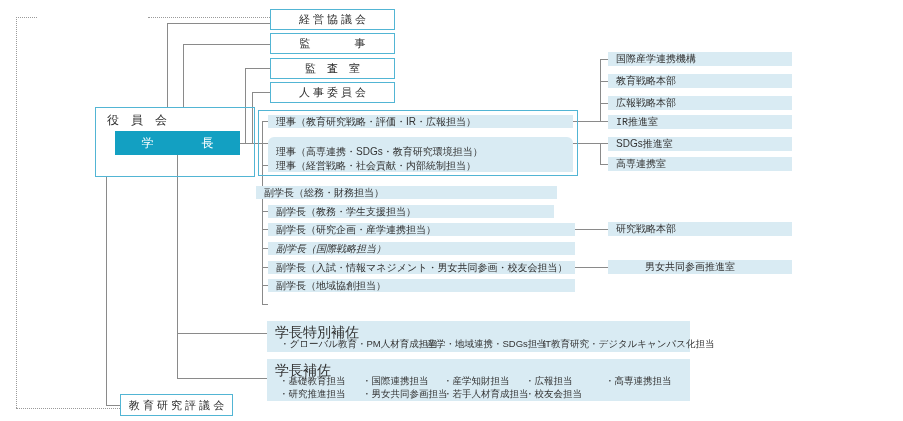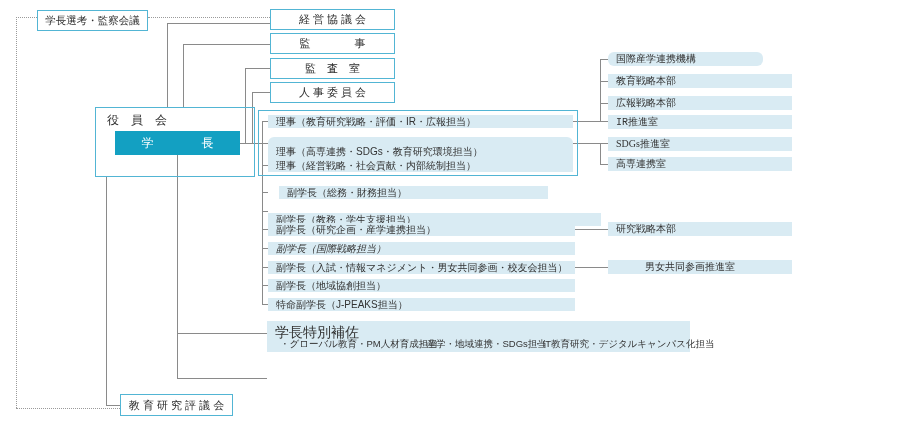--- a/index.html
+++ b/index.html
@@ -91,7 +91,6 @@
   <div class="corner-label" style="left:107px;top:112px;">役　員　会</div>
   <div class="groupbox" style="left:258px;top:110px;width:320px;height:66px;"></div>
 
-  <div class="tbox" style="left:37px;top:10px;width:111px;height:21px;font-size:10.5px;">学長選考・監察会議</div>
   <div class="tbox" style="left:270px;top:9px;width:125px;height:21px;">経 営 協 議 会</div>
   <div class="tbox" style="left:270px;top:33px;width:125px;height:21px;">監　　　　事</div>
   <div class="tbox" style="left:270px;top:58px;width:125px;height:21px;">監　査　室</div>

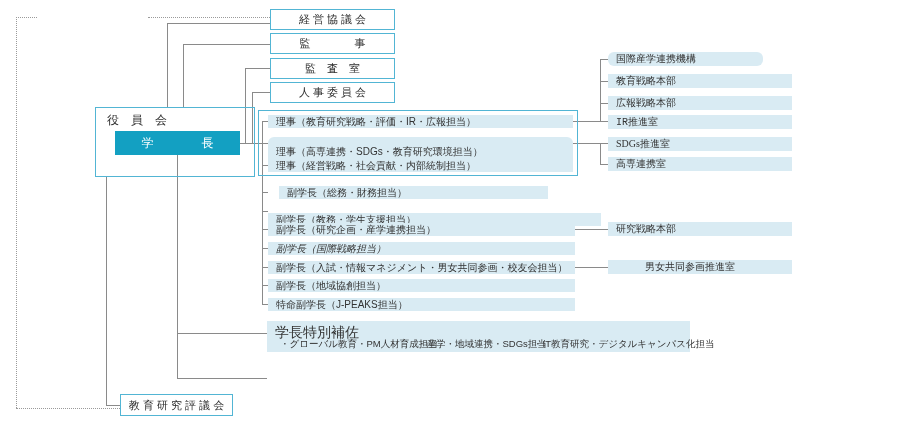--- a/index.html
+++ b/index.html
@@ -112,7 +112,7 @@
   <div class="bar" style="left:268px;top:279px;width:307px;height:13px;">副学長（地域協創担当）</div>
   <div class="bar" style="left:268px;top:298px;width:307px;height:13px;">特命副学長（J-PEAKS担当）</div>
 
-  <div class="bar" style="left:608px;top:52px;width:155px;height:14px;border-radius:6px;">国際産学連携機構</div>
+  <div class="bar" style="left:608px;top:52px;width:184px;height:14px;">国際産学連携機構</div>
   <div class="bar" style="left:608px;top:74px;width:184px;height:14px;">教育戦略本部</div>
   <div class="bar" style="left:608px;top:96px;width:184px;height:14px;">広報戦略本部</div>
   <div class="bar" style="left:608px;top:115px;width:184px;height:14px;font-family:Liberation Mono, monospace;">IR推進室</div>

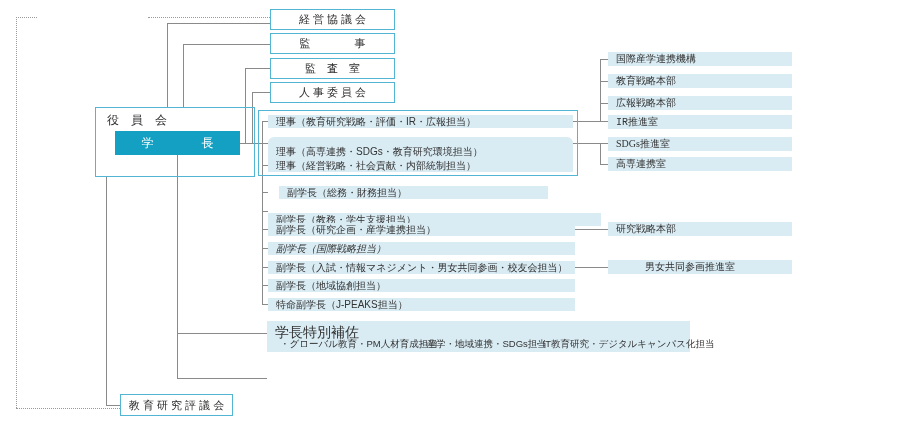--- a/index.html
+++ b/index.html
@@ -116,7 +116,7 @@
   <div class="bar" style="left:608px;top:74px;width:184px;height:14px;">教育戦略本部</div>
   <div class="bar" style="left:608px;top:96px;width:184px;height:14px;">広報戦略本部</div>
   <div class="bar" style="left:608px;top:115px;width:184px;height:14px;font-family:Liberation Mono, monospace;">IR推進室</div>
-  <div class="bar" style="left:608px;top:137px;width:184px;height:14px;font-family:Liberation Serif, serif;">SDGs推進室</div>
+  <div class="bar" style="left:608px;top:137px;width:184px;height:14px;">SDGs推進室</div>
   <div class="bar" style="left:608px;top:157px;width:184px;height:14px;">高専連携室</div>
   <div class="bar" style="left:608px;top:222px;width:184px;height:14px;">研究戦略本部</div>
   <div class="bar" style="left:608px;top:260px;width:184px;height:14px;padding-left:37px;">男女共同参画推進室</div>

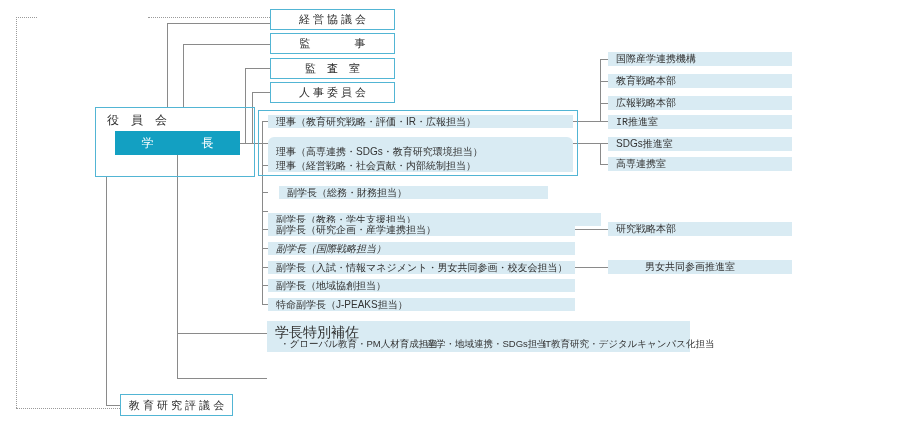--- a/index.html
+++ b/index.html
@@ -104,7 +104,7 @@
   <div class="bar" style="left:268px;top:137px;width:305px;height:29px;border-radius:6px;">理事（高専連携・SDGs・教育研究環境担当）</div>
   <div class="bar" style="left:268px;top:159px;width:305px;height:13px;">理事（経営戦略・社会貢献・内部統制担当）</div>
 
-  <div class="bar" style="left:279px;top:186px;width:269px;height:13px;">副学長（総務・財務担当）</div>
+  <div class="bar" style="left:256px;top:186px;width:301px;height:13px;">副学長（総務・財務担当）</div>
   <div class="bar" style="left:268px;top:205px;width:333px;height:13px;margin-top:8px;">副学長（教務・学生支援担当）</div>
   <div class="bar" style="left:268px;top:223px;width:307px;height:13px;">副学長（研究企画・産学連携担当）</div>
   <div class="bar" style="left:268px;top:242px;width:307px;height:13px;font-style:italic;">副学長（国際戦略担当）</div>

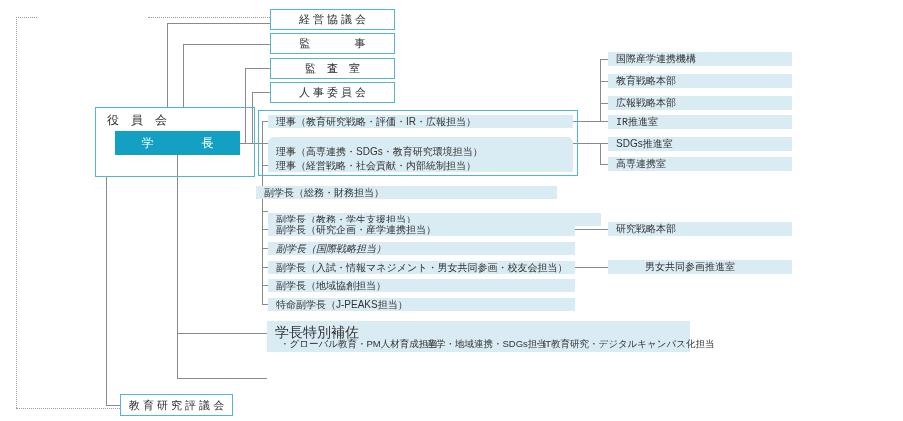--- a/index.html
+++ b/index.html
@@ -105,7 +105,7 @@
   <div class="bar" style="left:268px;top:159px;width:305px;height:13px;">理事（経営戦略・社会貢献・内部統制担当）</div>
 
   <div class="bar" style="left:256px;top:186px;width:301px;height:13px;">副学長（総務・財務担当）</div>
-  <div class="bar" style="left:268px;top:205px;width:333px;height:13px;margin-top:8px;">副学長（教務・学生支援担当）</div>
+  <div class="bar" style="left:268px;top:205px;width:286px;height:13px;">副学長（教務・学生支援担当）</div>
   <div class="bar" style="left:268px;top:223px;width:307px;height:13px;">副学長（研究企画・産学連携担当）</div>
   <div class="bar" style="left:268px;top:242px;width:307px;height:13px;font-style:italic;">副学長（国際戦略担当）</div>
   <div class="bar" style="left:268px;top:261px;width:307px;height:13px;">副学長（入試・情報マネジメント・男女共同参画・校友会担当）</div>

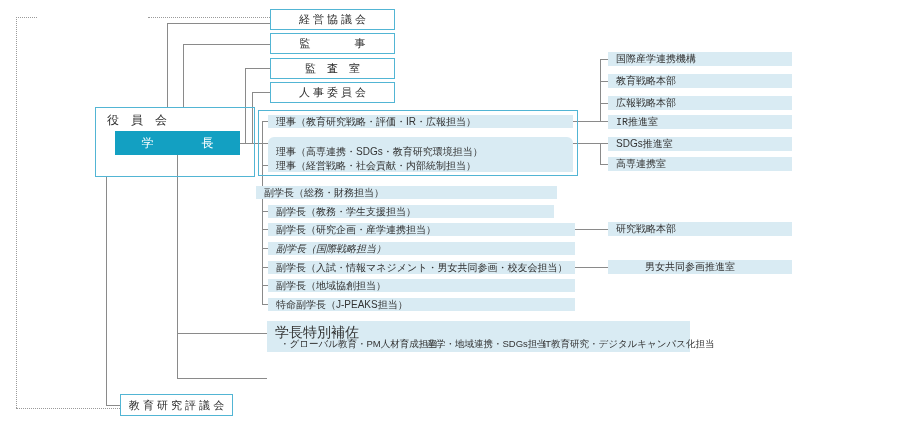--- a/index.html
+++ b/index.html
@@ -110,7 +110,6 @@
   <div class="bar" style="left:268px;top:242px;width:307px;height:13px;font-style:italic;">副学長（国際戦略担当）</div>
   <div class="bar" style="left:268px;top:261px;width:307px;height:13px;">副学長（入試・情報マネジメント・男女共同参画・校友会担当）</div>
   <div class="bar" style="left:268px;top:279px;width:307px;height:13px;">副学長（地域協創担当）</div>
-  <div class="bar" style="left:268px;top:298px;width:307px;height:13px;">特命副学長（J-PEAKS担当）</div>
 
   <div class="bar" style="left:608px;top:52px;width:184px;height:14px;">国際産学連携機構</div>
   <div class="bar" style="left:608px;top:74px;width:184px;height:14px;">教育戦略本部</div>

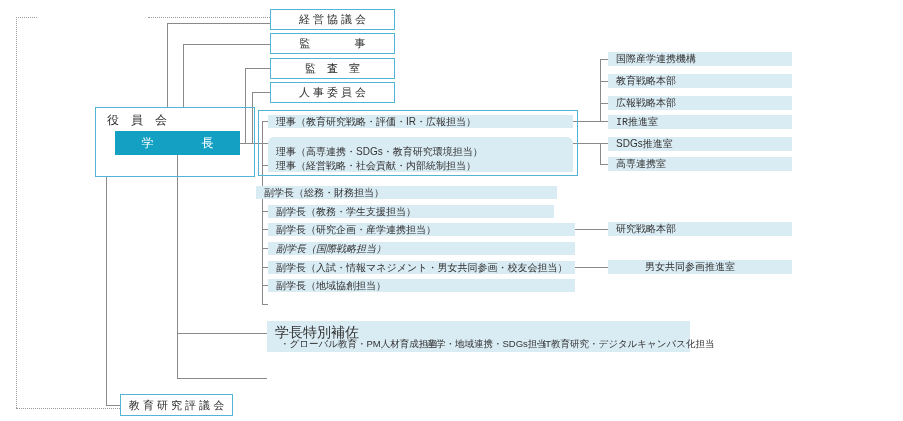--- a/index.html
+++ b/index.html
@@ -127,6 +127,18 @@
     <div class="pitem" style="left:266px;top:17px;">・IT教育研究・デジタルキャンパス化担当</div>
   </div>
 
+  <div class="panel" style="left:267px;top:359px;width:423px;height:42px;">
+    <div class="ptitle">学長補佐</div>
+    <div class="pitem" style="left:12px;top:16px;">・基礎教育担当</div>
+    <div class="pitem" style="left:95px;top:16px;">・国際連携担当</div>
+    <div class="pitem" style="left:176px;top:16px;">・産学知財担当</div>
+    <div class="pitem" style="left:258px;top:16px;">・広報担当</div>
+    <div class="pitem" style="left:338px;top:16px;">・高専連携担当</div>
+    <div class="pitem" style="left:12px;top:29px;">・研究推進担当</div>
+    <div class="pitem" style="left:95px;top:29px;">・男女共同参画担当</div>
+    <div class="pitem" style="left:176px;top:29px;">・若手人材育成担当</div>
+    <div class="pitem" style="left:258px;top:29px;">・校友会担当</div>
+  </div>
 
 </div>
 

